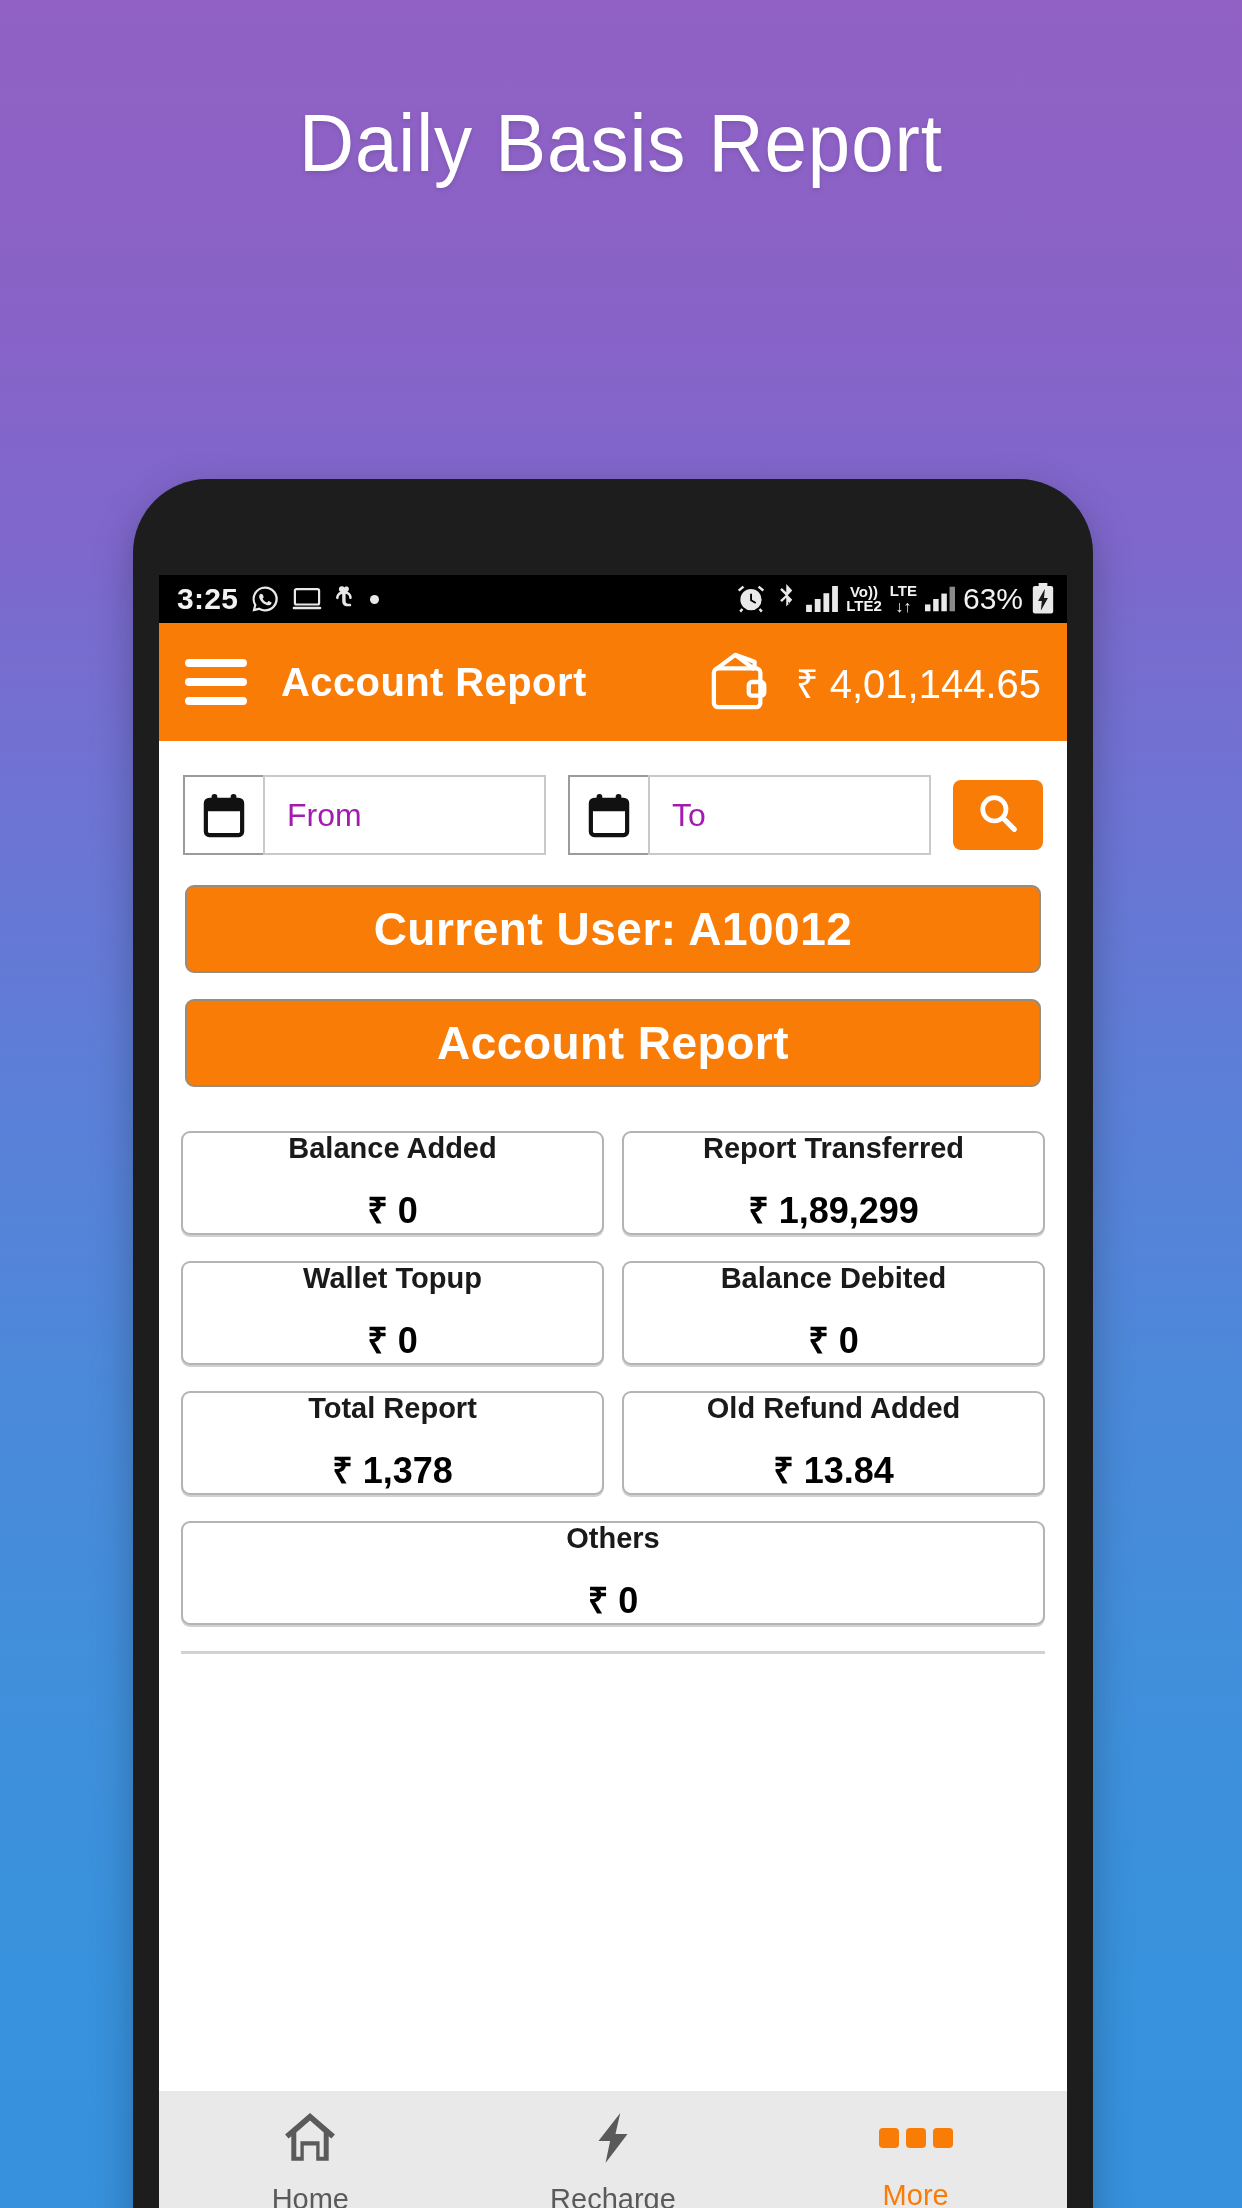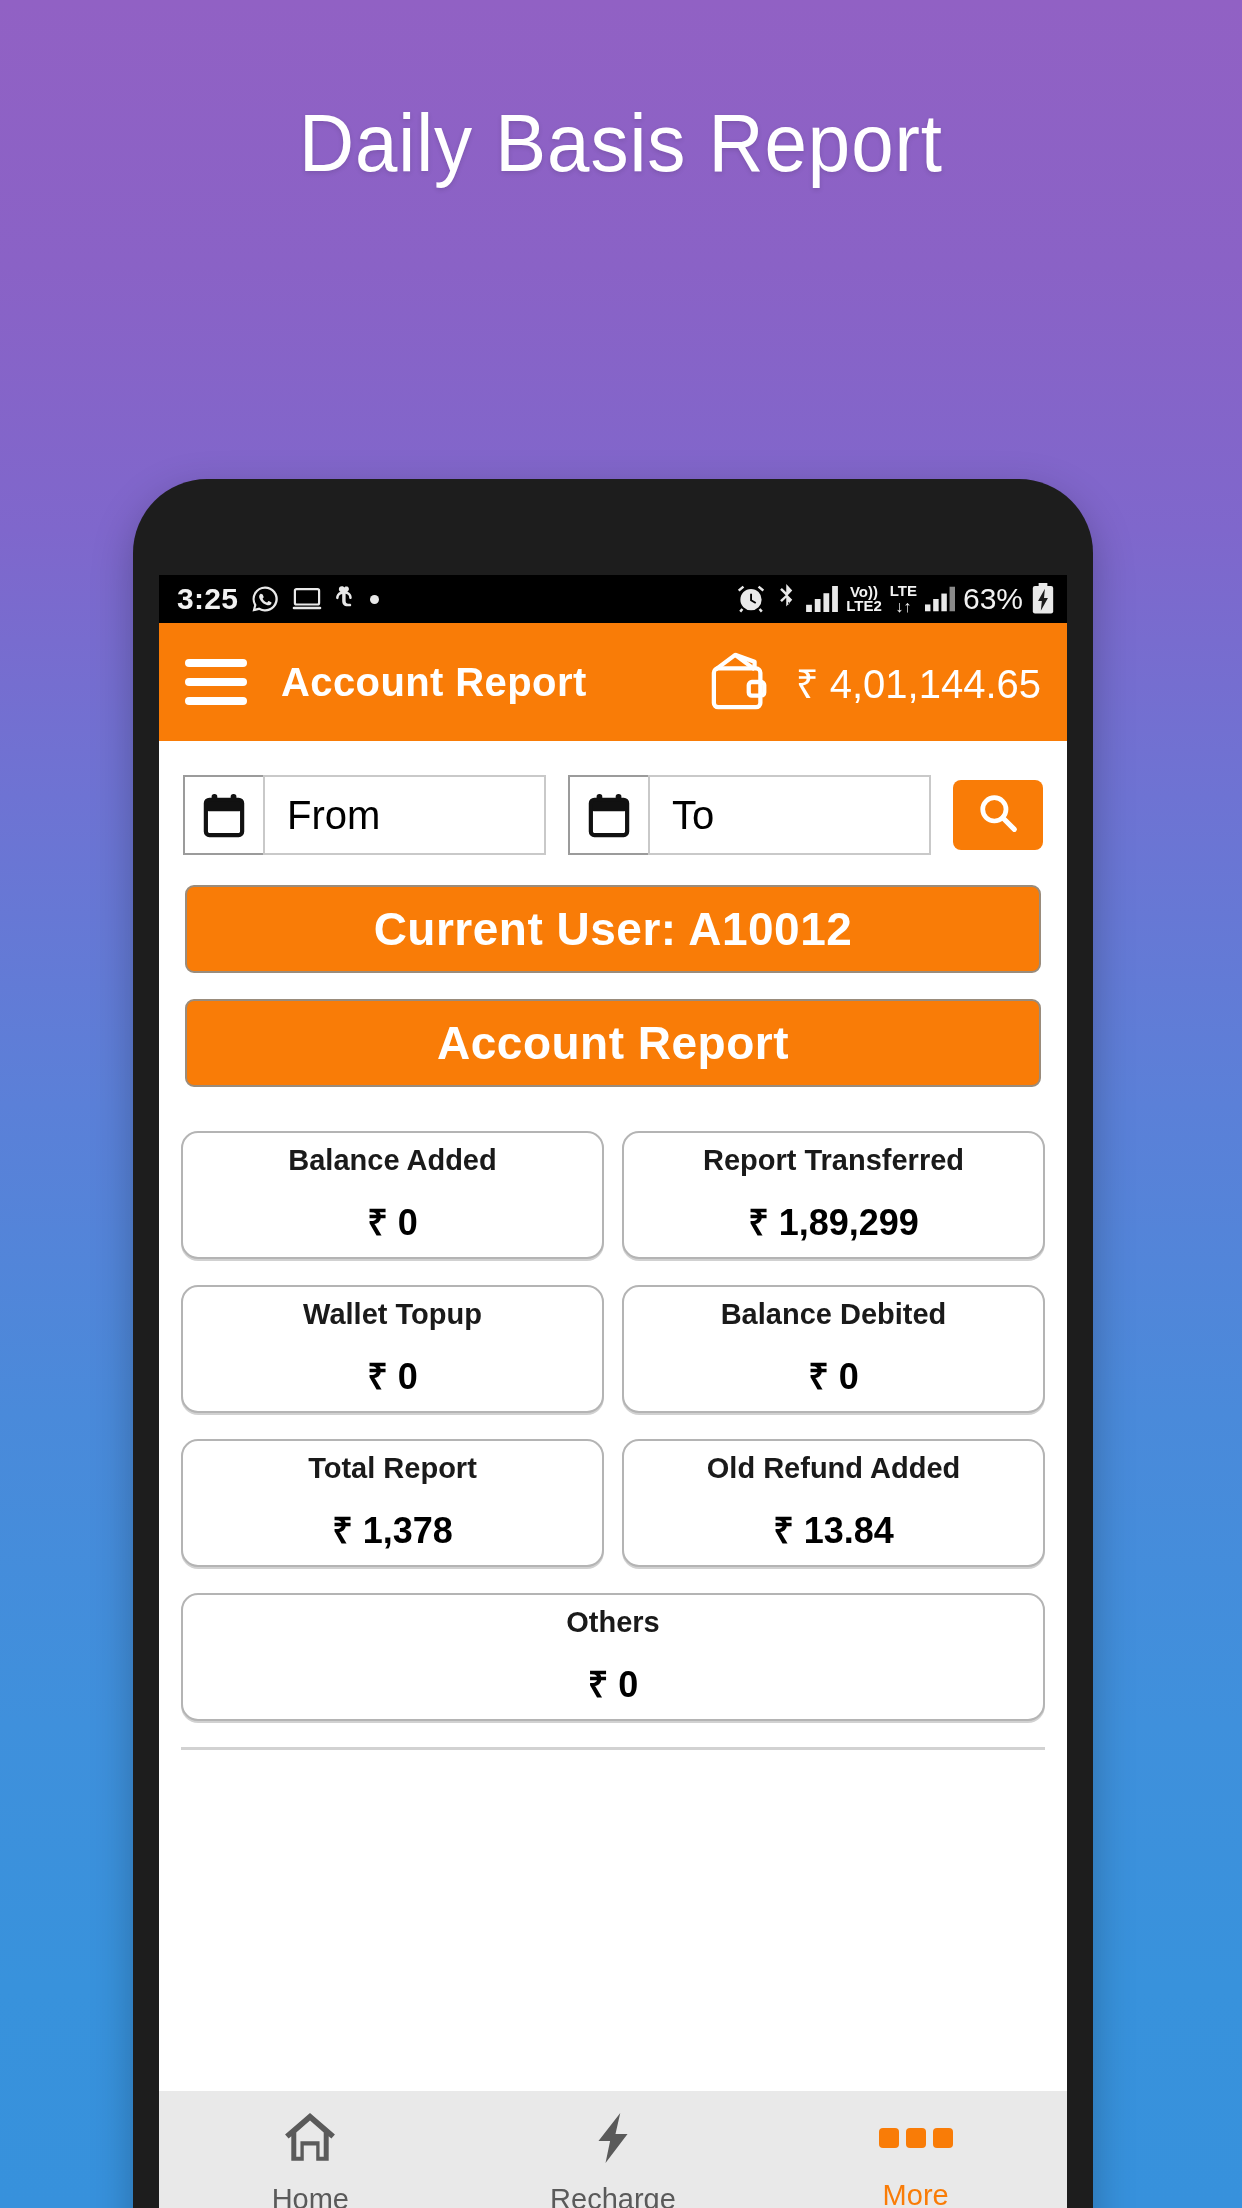--- a/index.html
+++ b/index.html
@@ -96,7 +96,7 @@
   .date-inp{
     flex:1; border:2px solid #c9c9c9; background:#fff;
     display:flex; align-items:center; padding-left:22px;
-    color:#000000; font-size:40px;
+    color:#a21caf; font-size:32px;
     font-family:"Liberation Sans Narrow","Liberation Sans",sans-serif;
   }
   .search-btn{

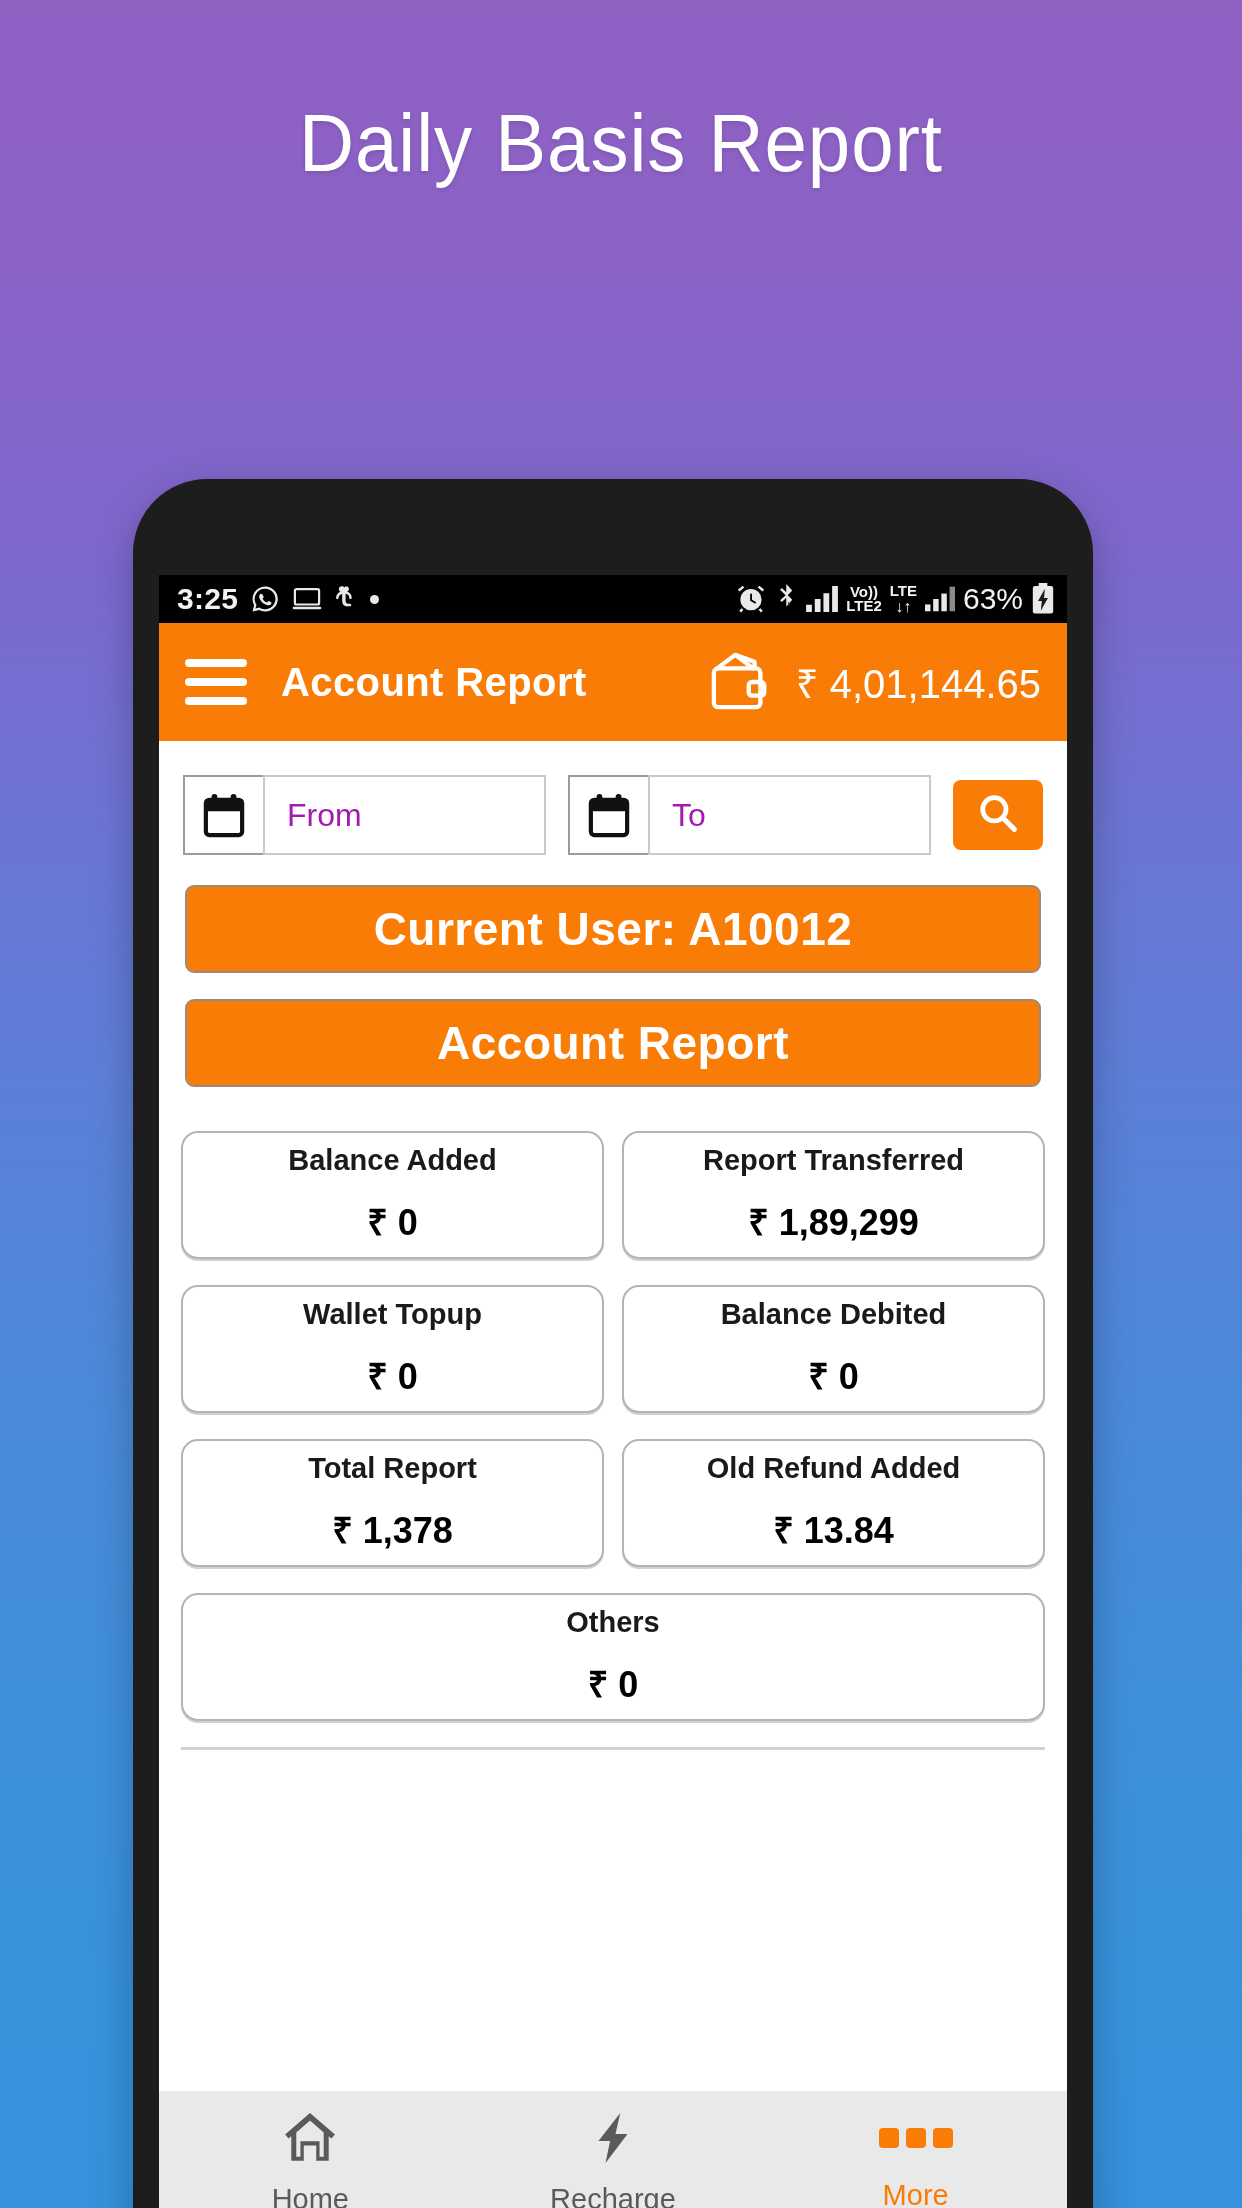--- a/index.html
+++ b/index.html
@@ -121,7 +121,7 @@
   .cards{ padding:44px 22px 0 22px; }
   .card-row{ display:flex; gap:18px; margin-bottom:26px; }
   .card{
-    flex:1; height:128px; border:2px solid #b4b4b4; border-radius:17px;
+    flex:1; height:104px; border:2px solid #b4b4b4; border-radius:9px;
     background:#fff; display:flex; flex-direction:column;
     align-items:center; justify-content:center; gap:20px;
     box-shadow:0 2px 0 rgba(0,0,0,.18);

